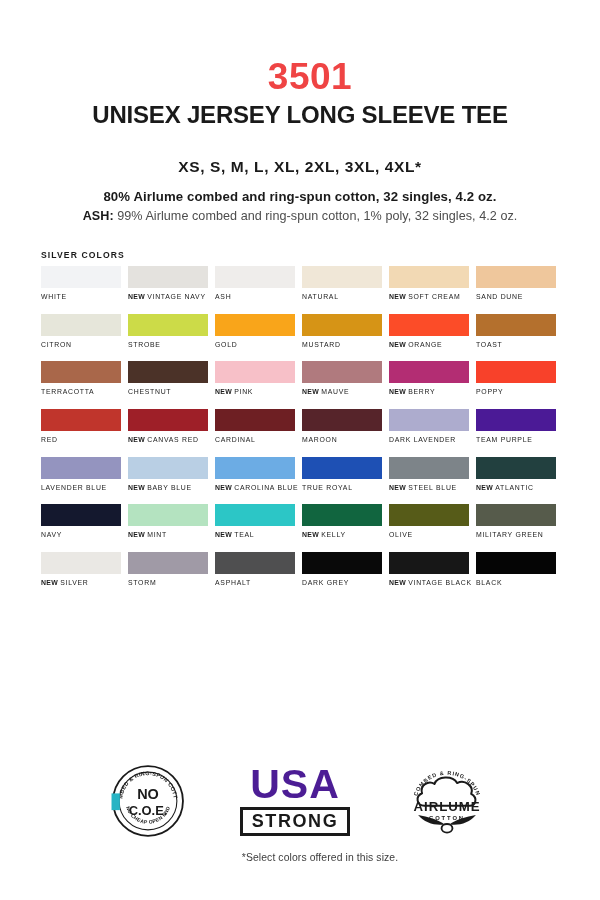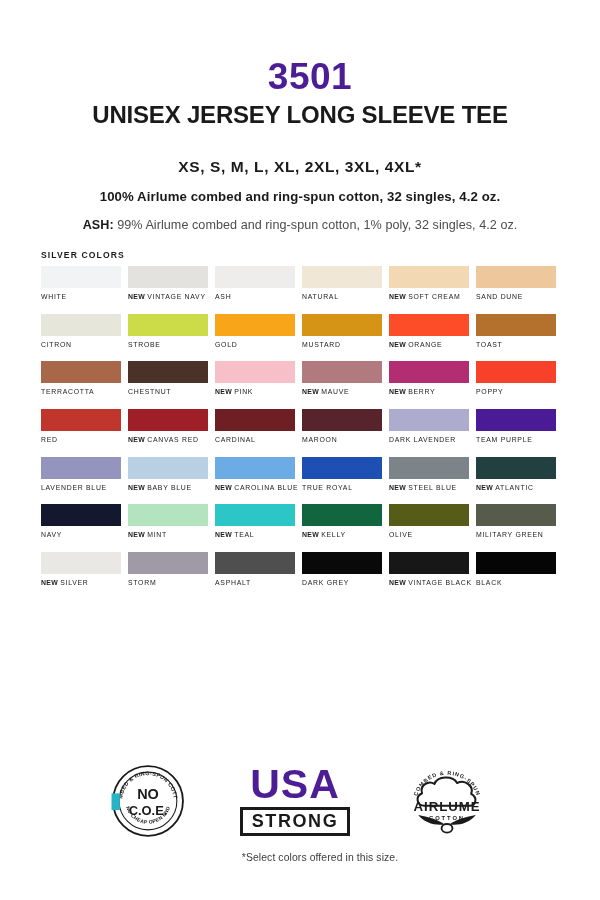--- a/index.html
+++ b/index.html
@@ -26,7 +26,7 @@
     font-weight: bold;
     letter-spacing: 0.5px;
     line-height: 1;
-    color: #4c1d95;
+    color: #ef4444;
     margin-left: 20px;
   }
   .style-name {

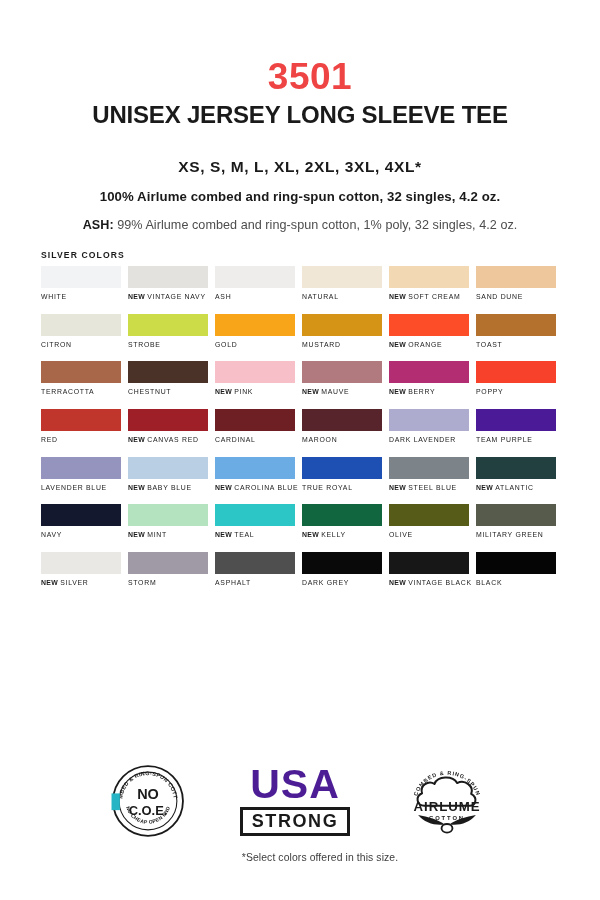--- a/index.html
+++ b/index.html
@@ -180,7 +180,7 @@
   <div class="style-number">3501</div>
   <div class="style-name">UNISEX JERSEY LONG SLEEVE TEE</div>
   <div class="sizes">XS, S, M, L, XL, 2XL, 3XL, 4XL*</div>
-  <div class="fabric-main">100% Airlume combed and ring-spun cotton, 32 singles, 4.2 oz.</div>
+  <div class="fabric-main">80% Airlume combed and ring-spun cotton, 32 singles, 4.2 oz.</div>
   <div class="fabric-ash">
     <span class="ash-label">ASH:</span><span> 99% Airlume combed and ring-spun cotton, 1% poly, 32 singles, 4.2 oz.</span>
   </div>

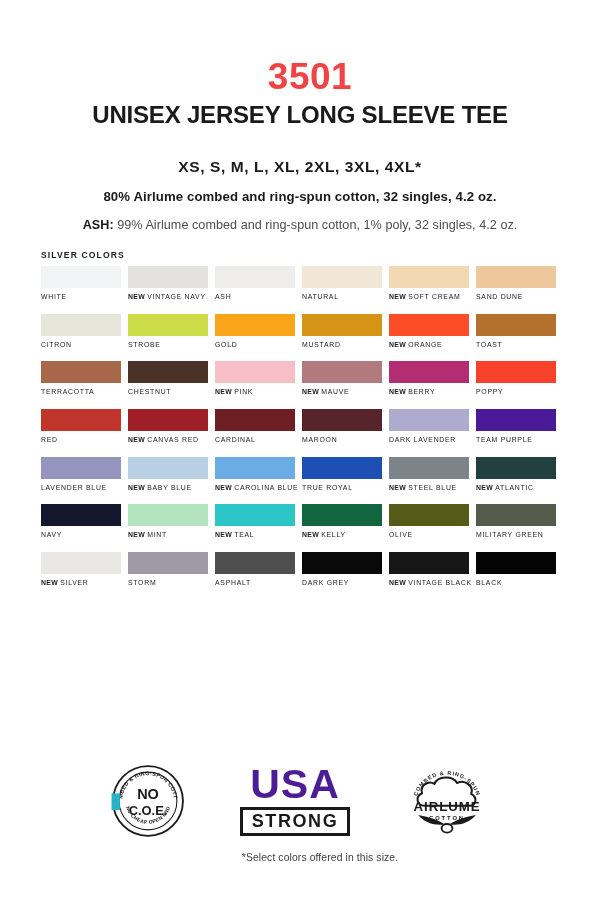--- a/index.html
+++ b/index.html
@@ -55,7 +55,7 @@
   .fabric-ash {
     font-size: 12.6px;
     letter-spacing: 0.05px;
-    margin-top: 14px;
+    margin-top: 5px;
     color: #4d4d4d;
   }
   .fabric-ash .ash-label {

